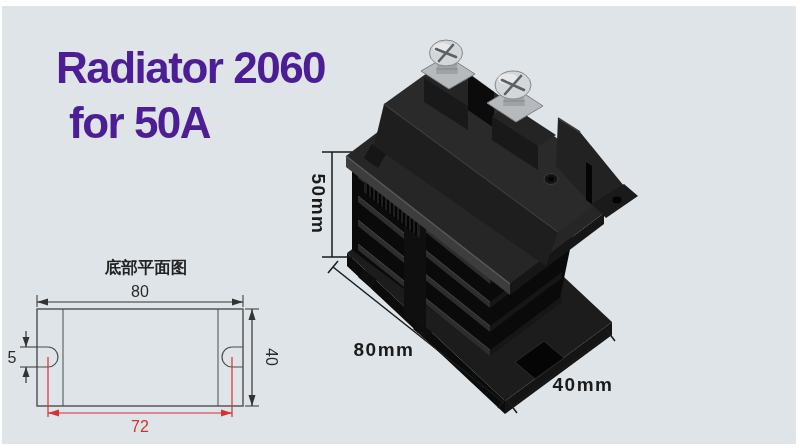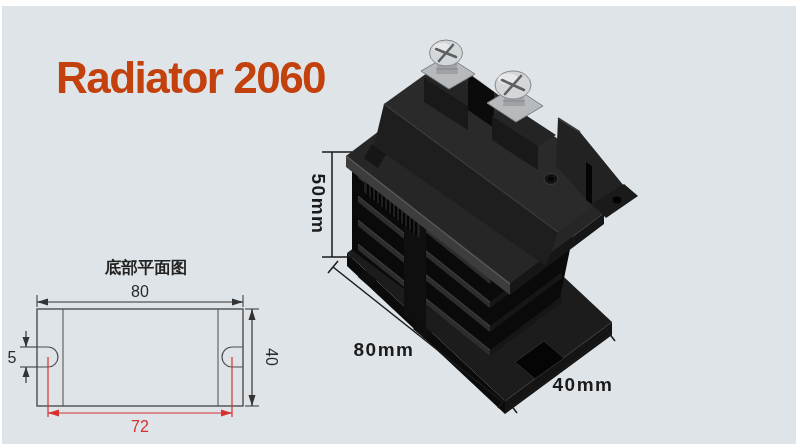--- a/index.html
+++ b/index.html
@@ -9,8 +9,8 @@
   }
   .bg{position:absolute;left:2px;top:6px;right:4px;bottom:4px;background:#dee4e8;}
   .title{
-    position:absolute;left:56px;top:50px;
-    font-size:44px;font-weight:bold;color:#c2410c;line-height:55px;letter-spacing:-1.5px;
+    position:absolute;left:56px;top:40px;
+    font-size:44px;font-weight:bold;color:#4c1d95;line-height:55px;letter-spacing:-1.5px;
   }
   .title .l2{padding-left:13px;}
   svg{position:absolute;left:0;top:0;}

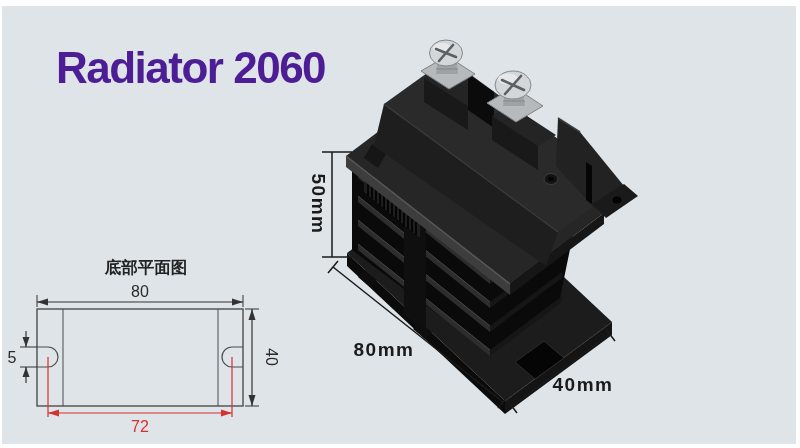--- a/index.html
+++ b/index.html
@@ -28,6 +28,7 @@
 
   <div class="title">
     <div class="l1">Radiator 2060</div>
+    <div class="l2">for 50A</div>
   </div>
 
   <svg width="800" height="448" viewBox="0 0 800 448">

